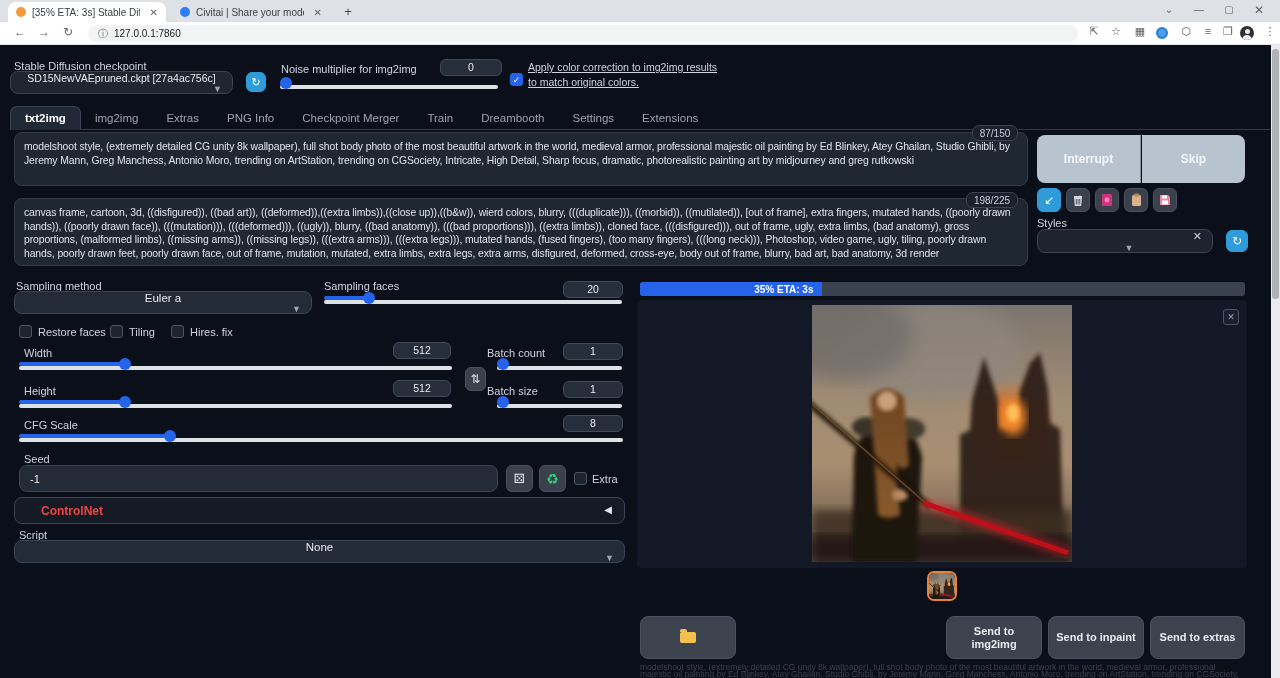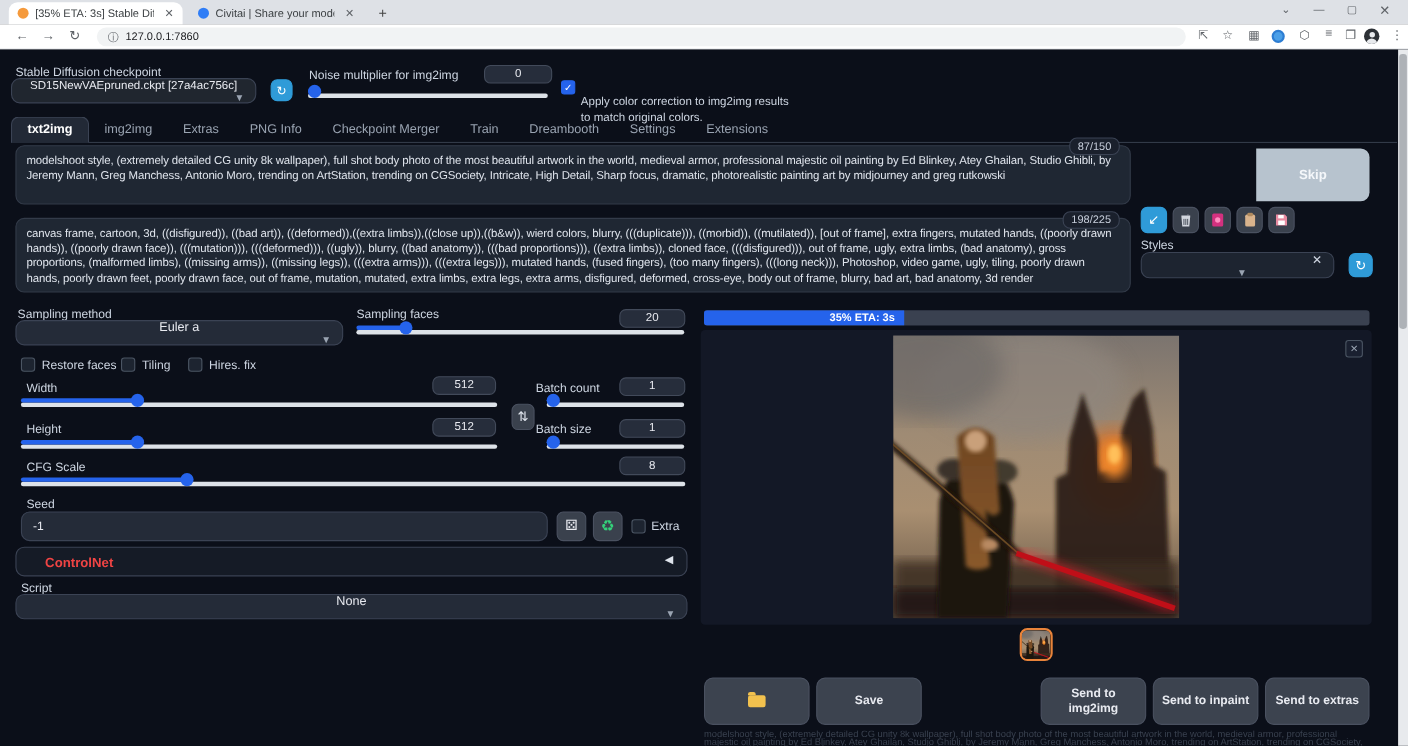--- a/index.html
+++ b/index.html
@@ -178,7 +178,7 @@
   </div>
 
   <div class="chk on" style="left:510px; top:28px;">✓</div>
-  <div class="lbl" style="left:528px; top:40px; width:200px; line-height:15px; font-size:10.5px;">Apply color correction to img2img results to match original colors.</div>
+  <div class="lbl" style="left:528px; top:15px; width:200px; line-height:15px; font-size:10.5px;text-decoration:underline;">Apply color correction to img2img results to match original colors.</div>
 
   <div id="tabbar">
     <div class="tab active">txt2img</div>

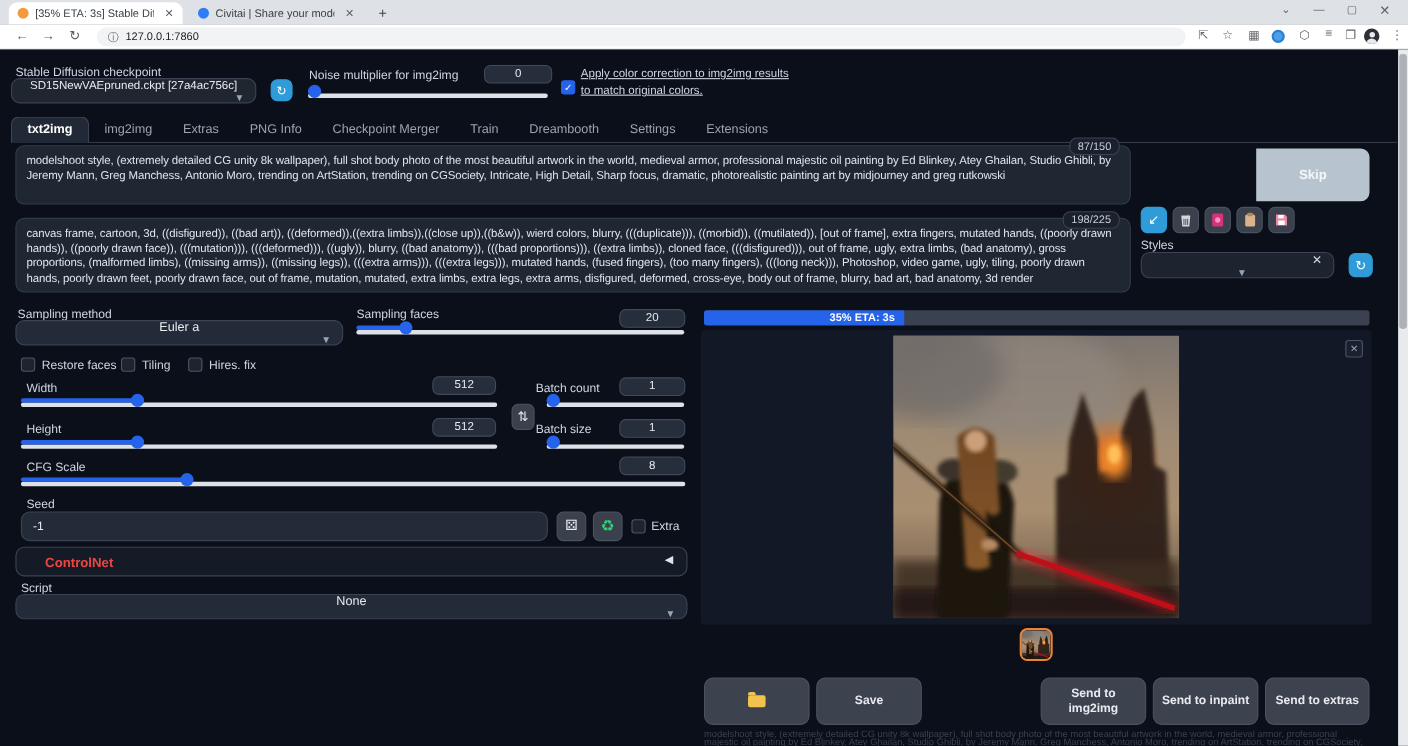--- a/index.html
+++ b/index.html
@@ -282,6 +282,7 @@
     <span class="caret">▼</span>
   </div>
 
+  <div class="bigbtn" style="left:1037px; top:90px; width:104px; height:48px; border-radius:8px 0 0 8px; border-right:1px solid #87929c;">Interrupt</div>
   <div class="bigbtn" style="left:1142px; top:90px; width:103px; height:48px; border-radius:0 8px 8px 0;">Skip</div>
 
   <div class="smallbtn bluebtn toolico" style="left:1037px; top:143px;">

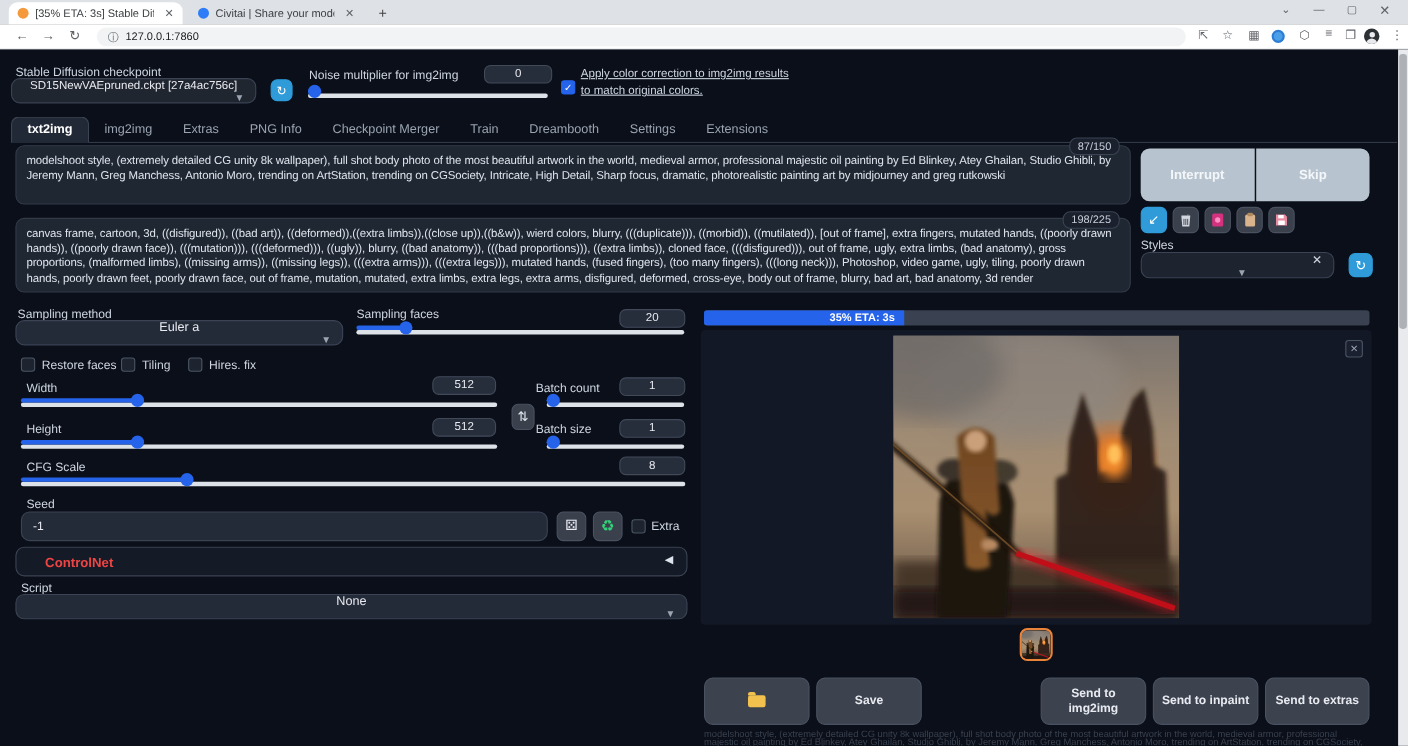--- a/index.html
+++ b/index.html
@@ -343,7 +343,6 @@
   <div class="galbtn" style="left:640px;">
       <span class="folder"></span>
     </div>
-  <div class="galbtn" style="left:742px;">Save</div>
   <div class="galbtn" style="left:946px;">Send to img2img</div>
   <div class="galbtn" style="left:1048px;">Send to inpaint</div>
   <div class="galbtn" style="left:1150px; width:95px;">Send to extras</div>

